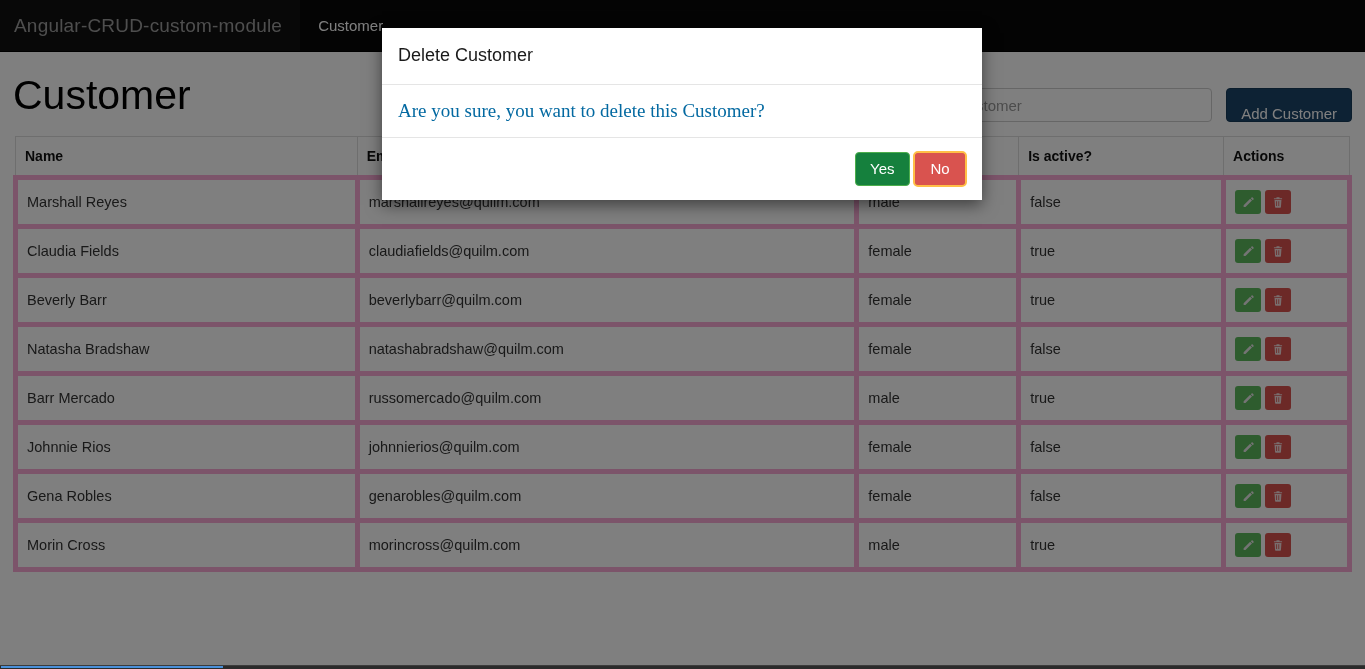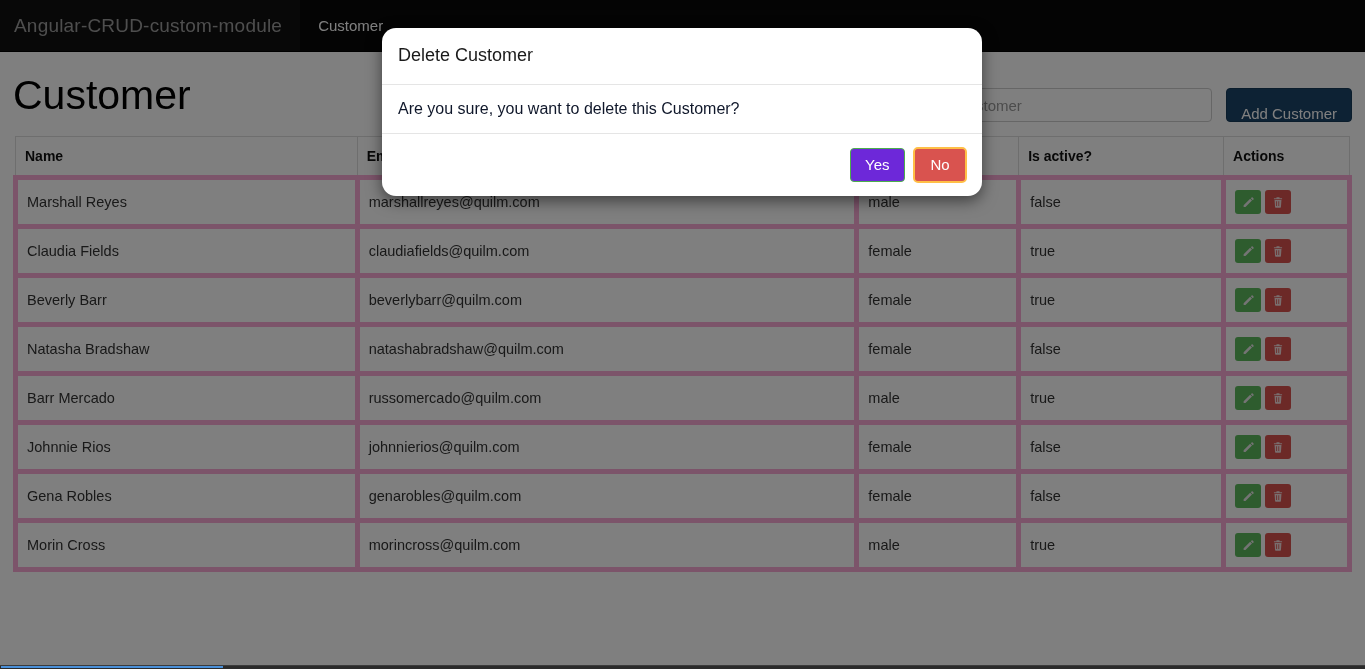--- a/index.html
+++ b/index.html
@@ -155,7 +155,7 @@
     top: 28px;
     width: 600px;
     background: #ffffff;
-    border-radius: 14px;
+    border-radius: 0;
     box-shadow: 0 5px 15px rgba(0,0,0,.5);
     overflow: hidden;
   }

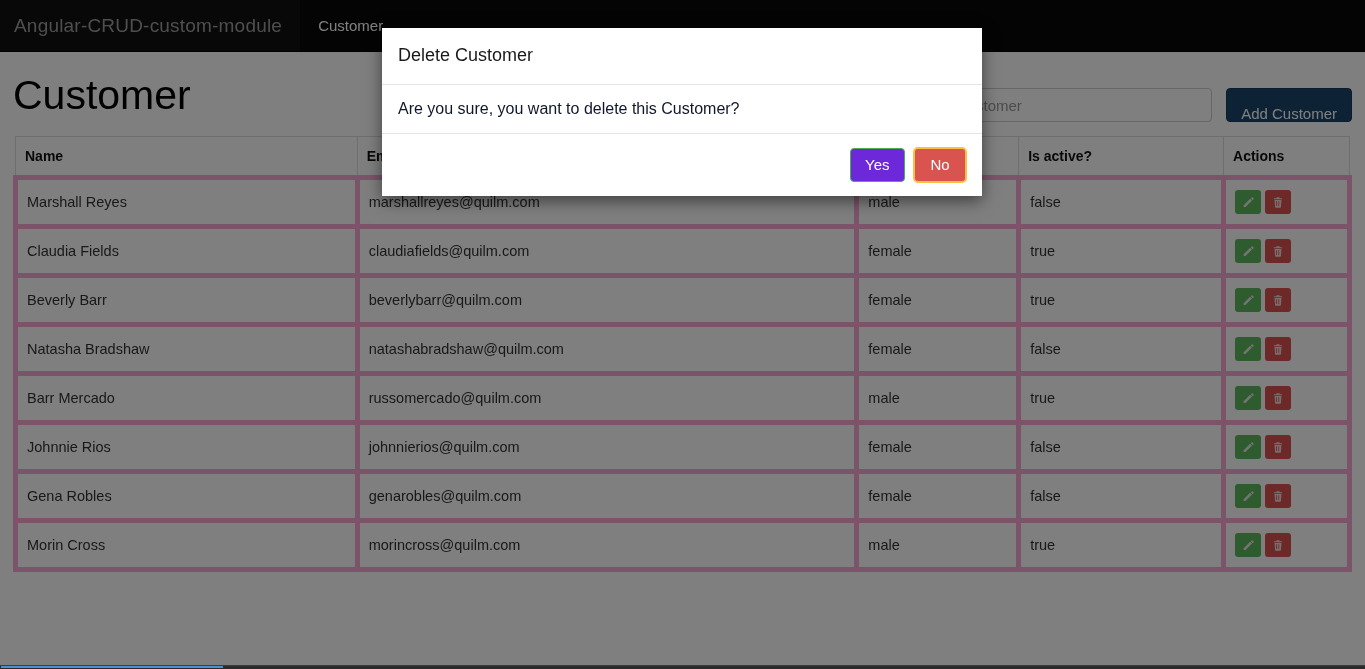--- a/index.html
+++ b/index.html
@@ -172,9 +172,10 @@
   }
   .modal-body {
     padding: 15px 16px;
-    font-size: 16px;
-    color: #0f172a;
+    font-size: 19px;
+    color: #0369a1;
     border-bottom: 1px solid #e5e5e5;
+    font-family: Liberation Serif, serif;
   }
   .modal-footer {
     padding: 14px 16px;

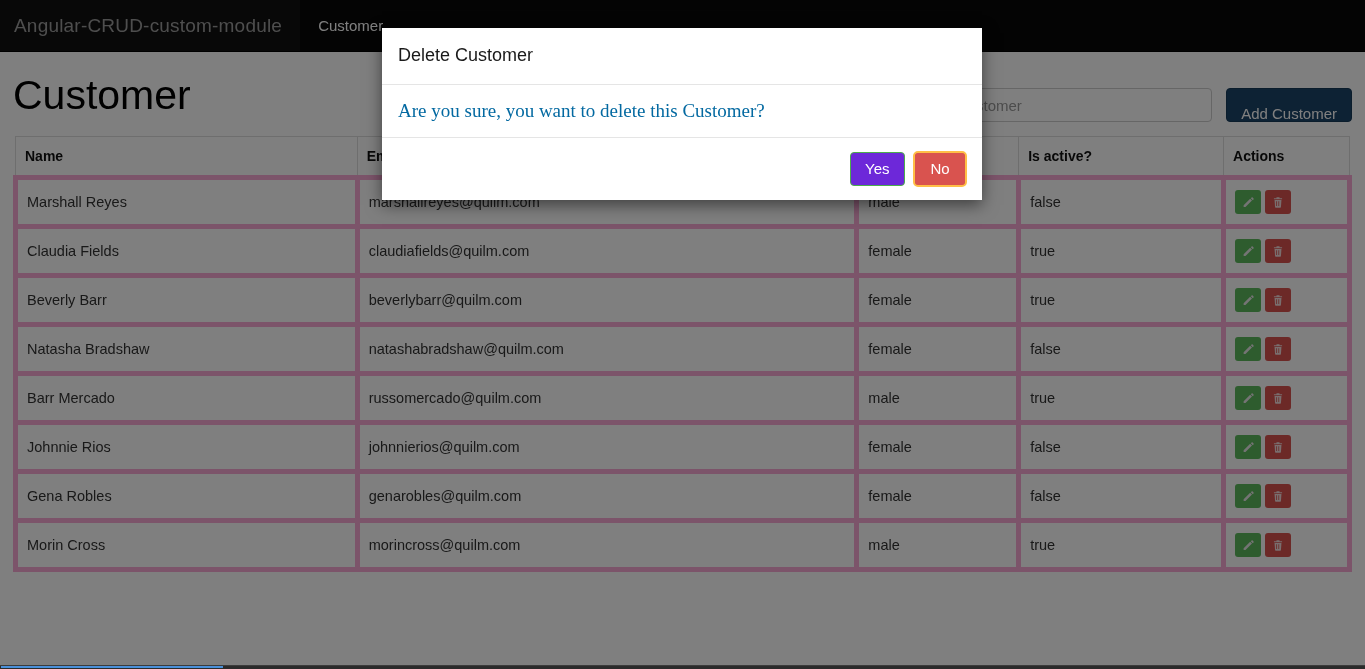--- a/index.html
+++ b/index.html
@@ -192,7 +192,7 @@
     cursor: pointer;
     border: 1px solid transparent;
   }
-  .btn-yes { background: #6d28d9; border-color: #4cae4c; margin-right: 5px; }
+  .btn-yes { background: #15803d; border-color: #4cae4c; }
   .btn-no  { background: #d9534f; border-color: #d43f3a; outline: 2px solid #ffbf47; outline-offset: -1px; }
 
   

